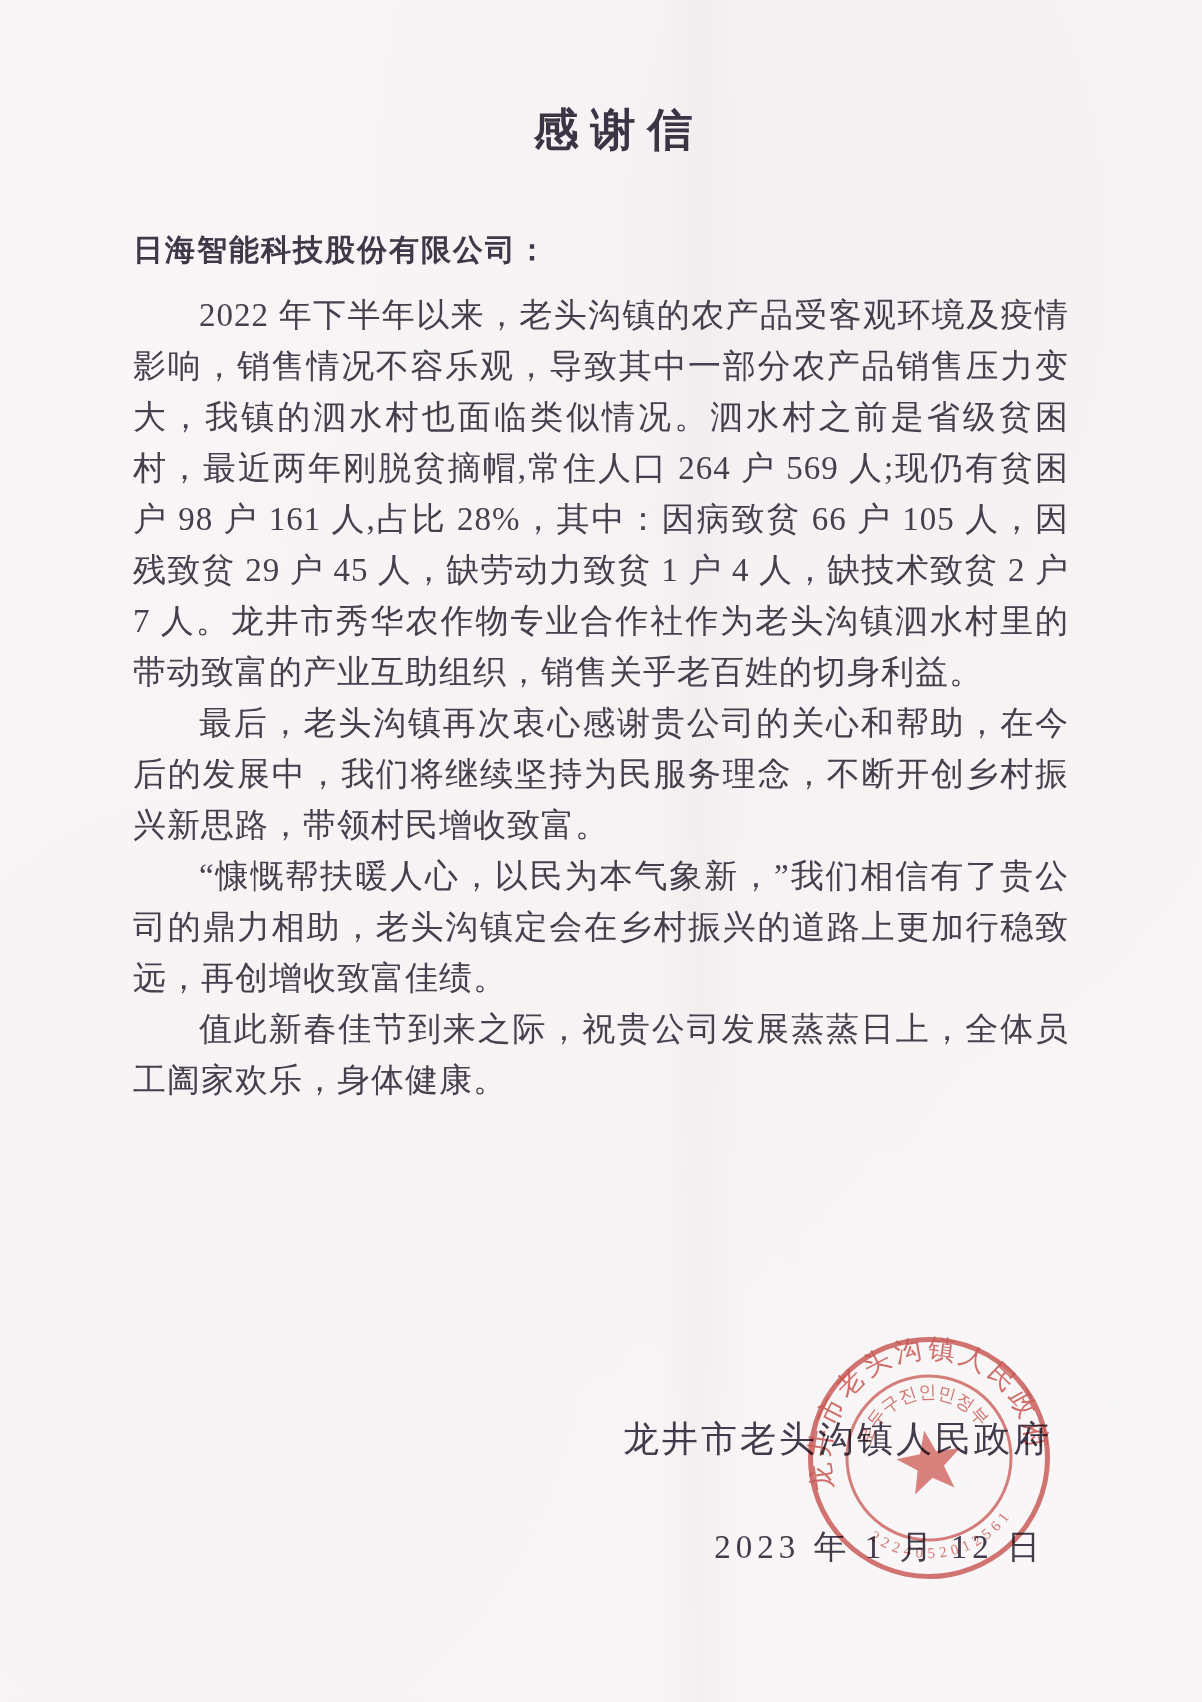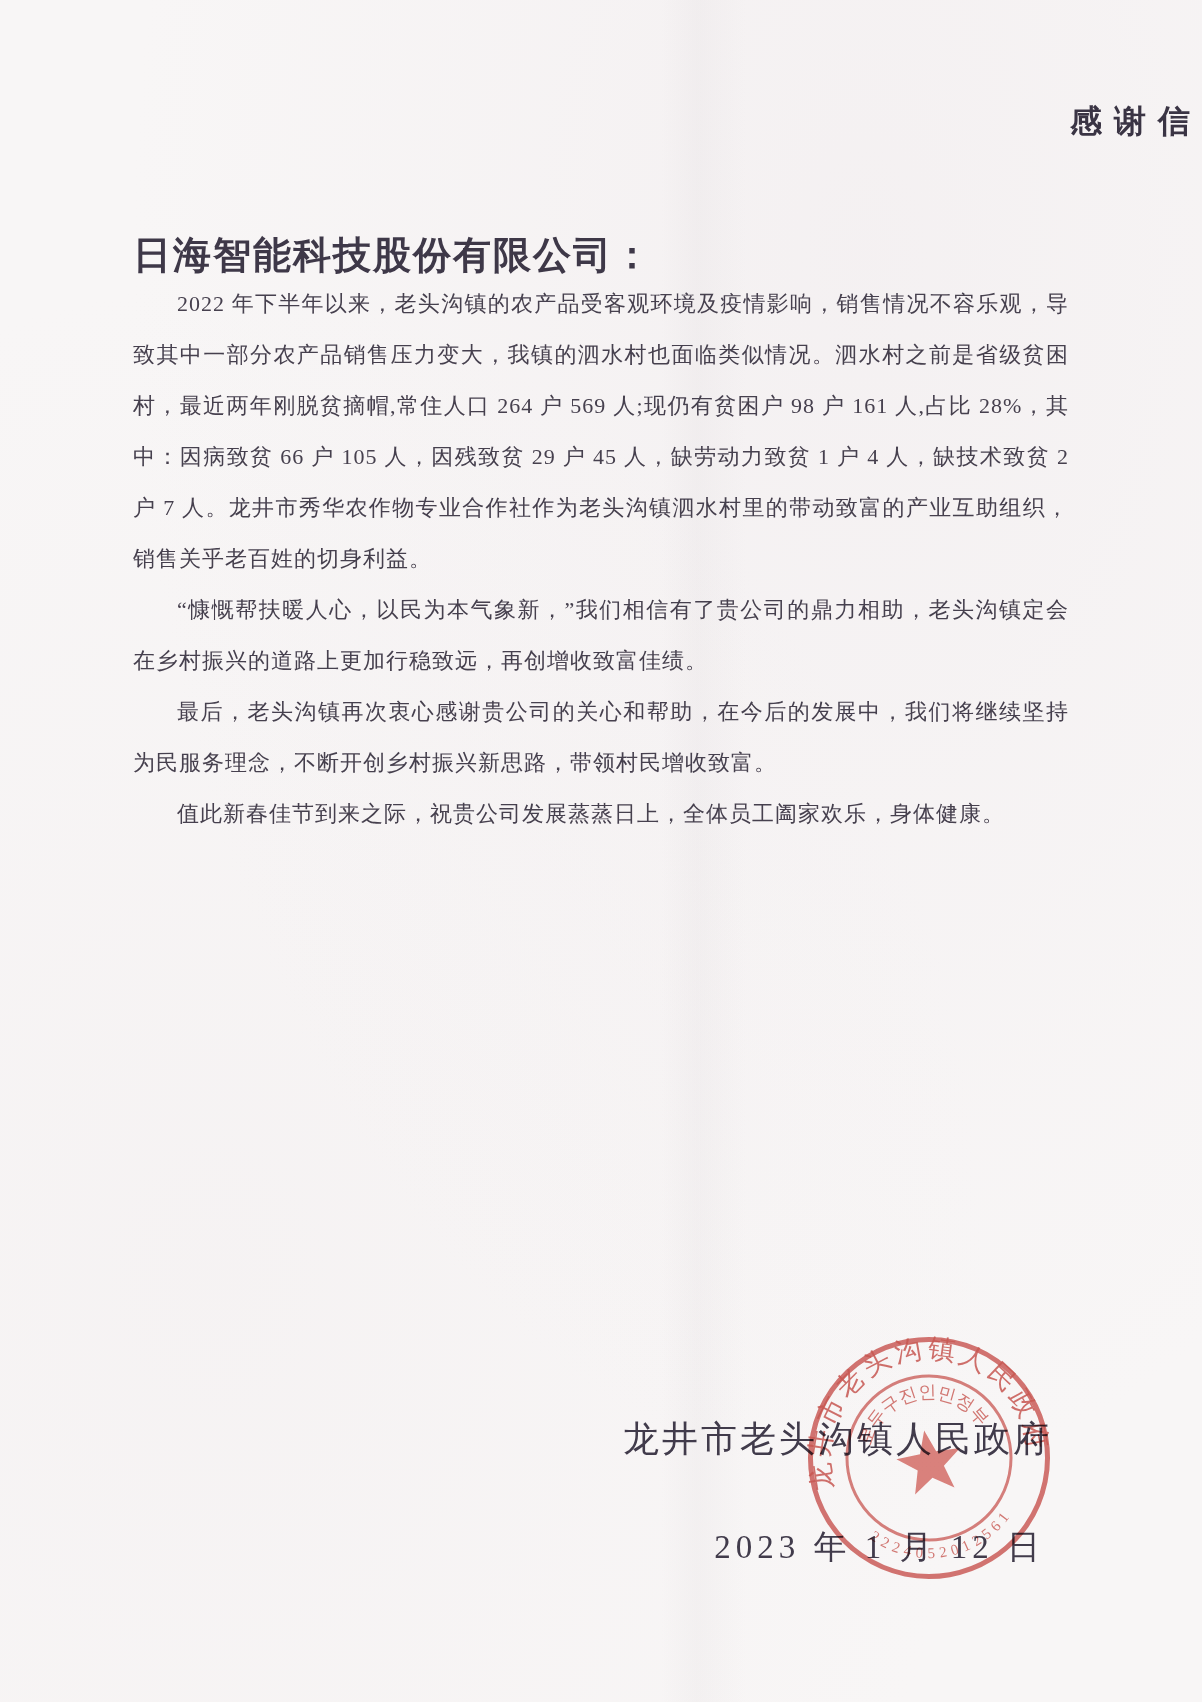--- a/index.html
+++ b/index.html
@@ -21,8 +21,8 @@
   .title {
     position:absolute; top:100px; left:0; width:100%;
     padding-left:36px; box-sizing:border-box;
-    text-align:right;
-    font-size:32px; font-weight:700; letter-spacing:12px;
+    text-align:center;
+    font-size:45px; font-weight:700; letter-spacing:12px;
     color:#3a3444;
   }
 

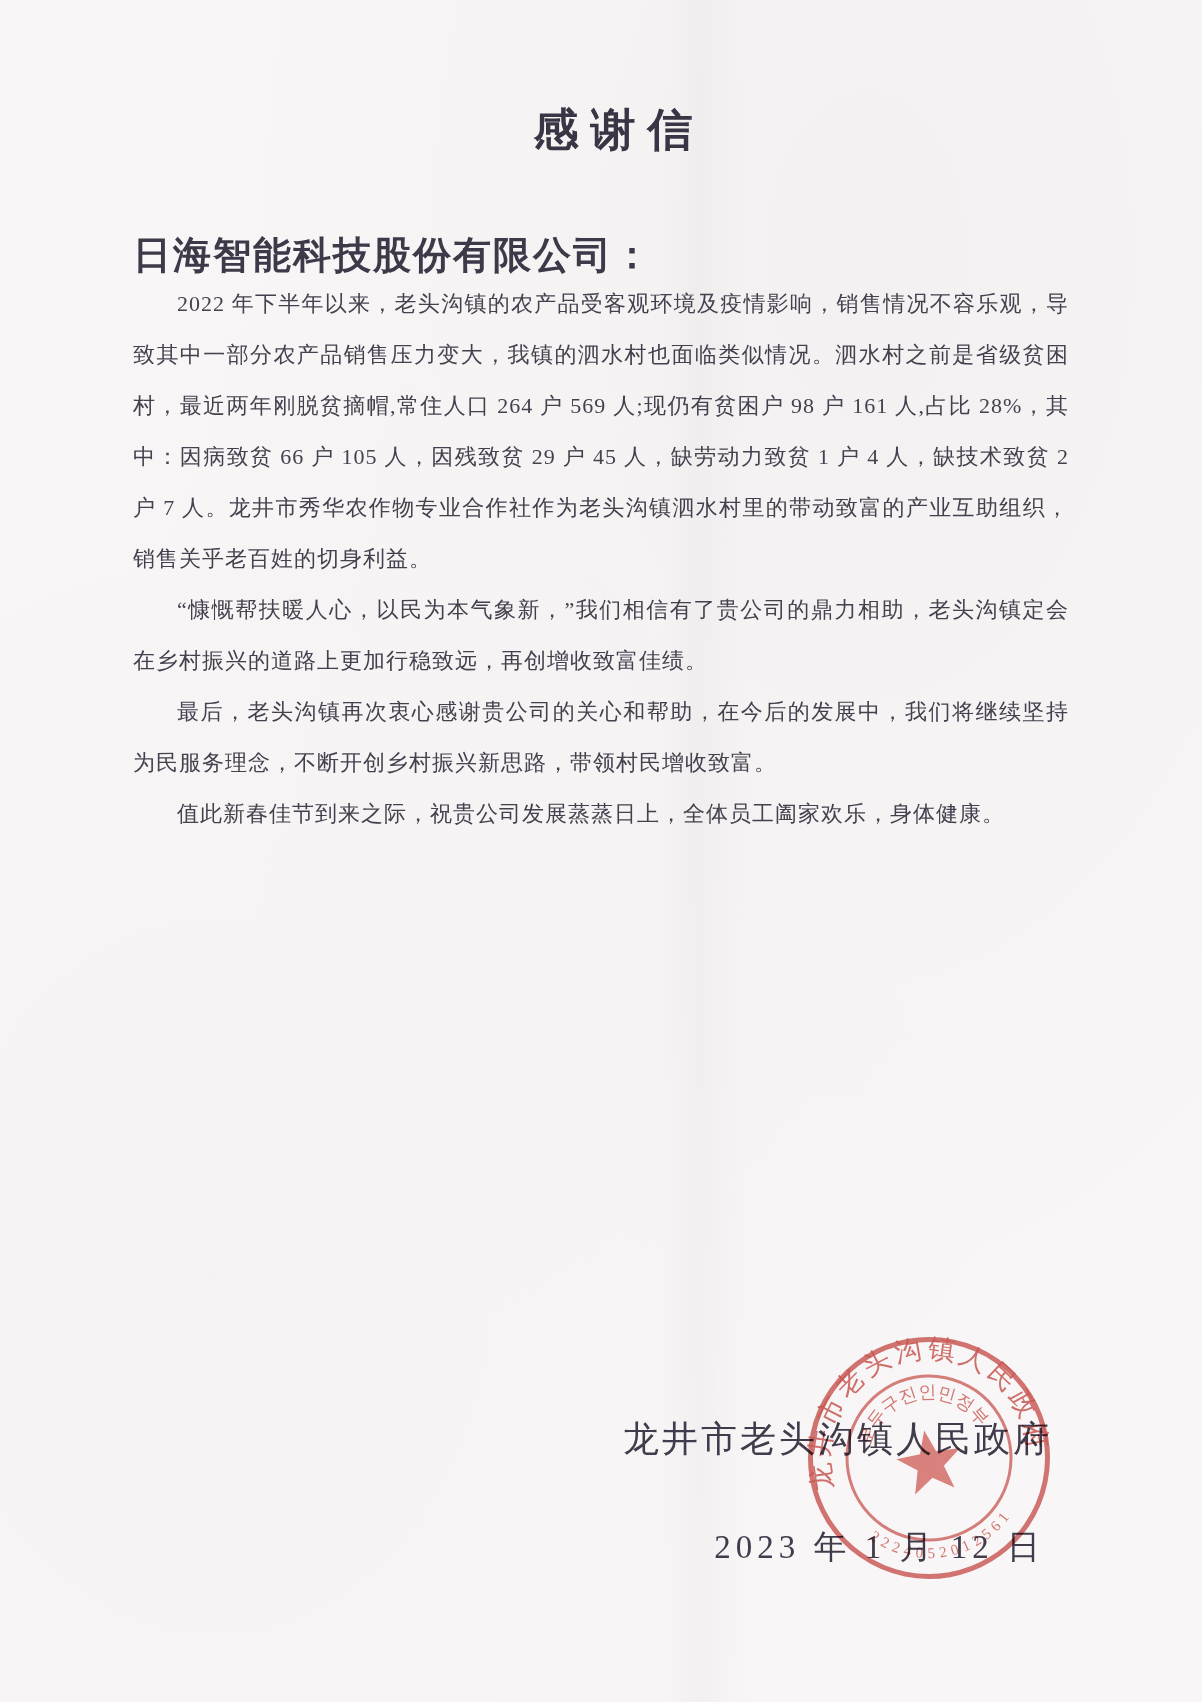--- a/index.html
+++ b/index.html
@@ -28,7 +28,7 @@
 
   .recipient {
     position:absolute; top:230px; left:133px;
-    font-size:38px; font-weight:700; letter-spacing:2px;
+    font-size:30px; font-weight:700; letter-spacing:2px;
     color:#3e3848;
   }
 

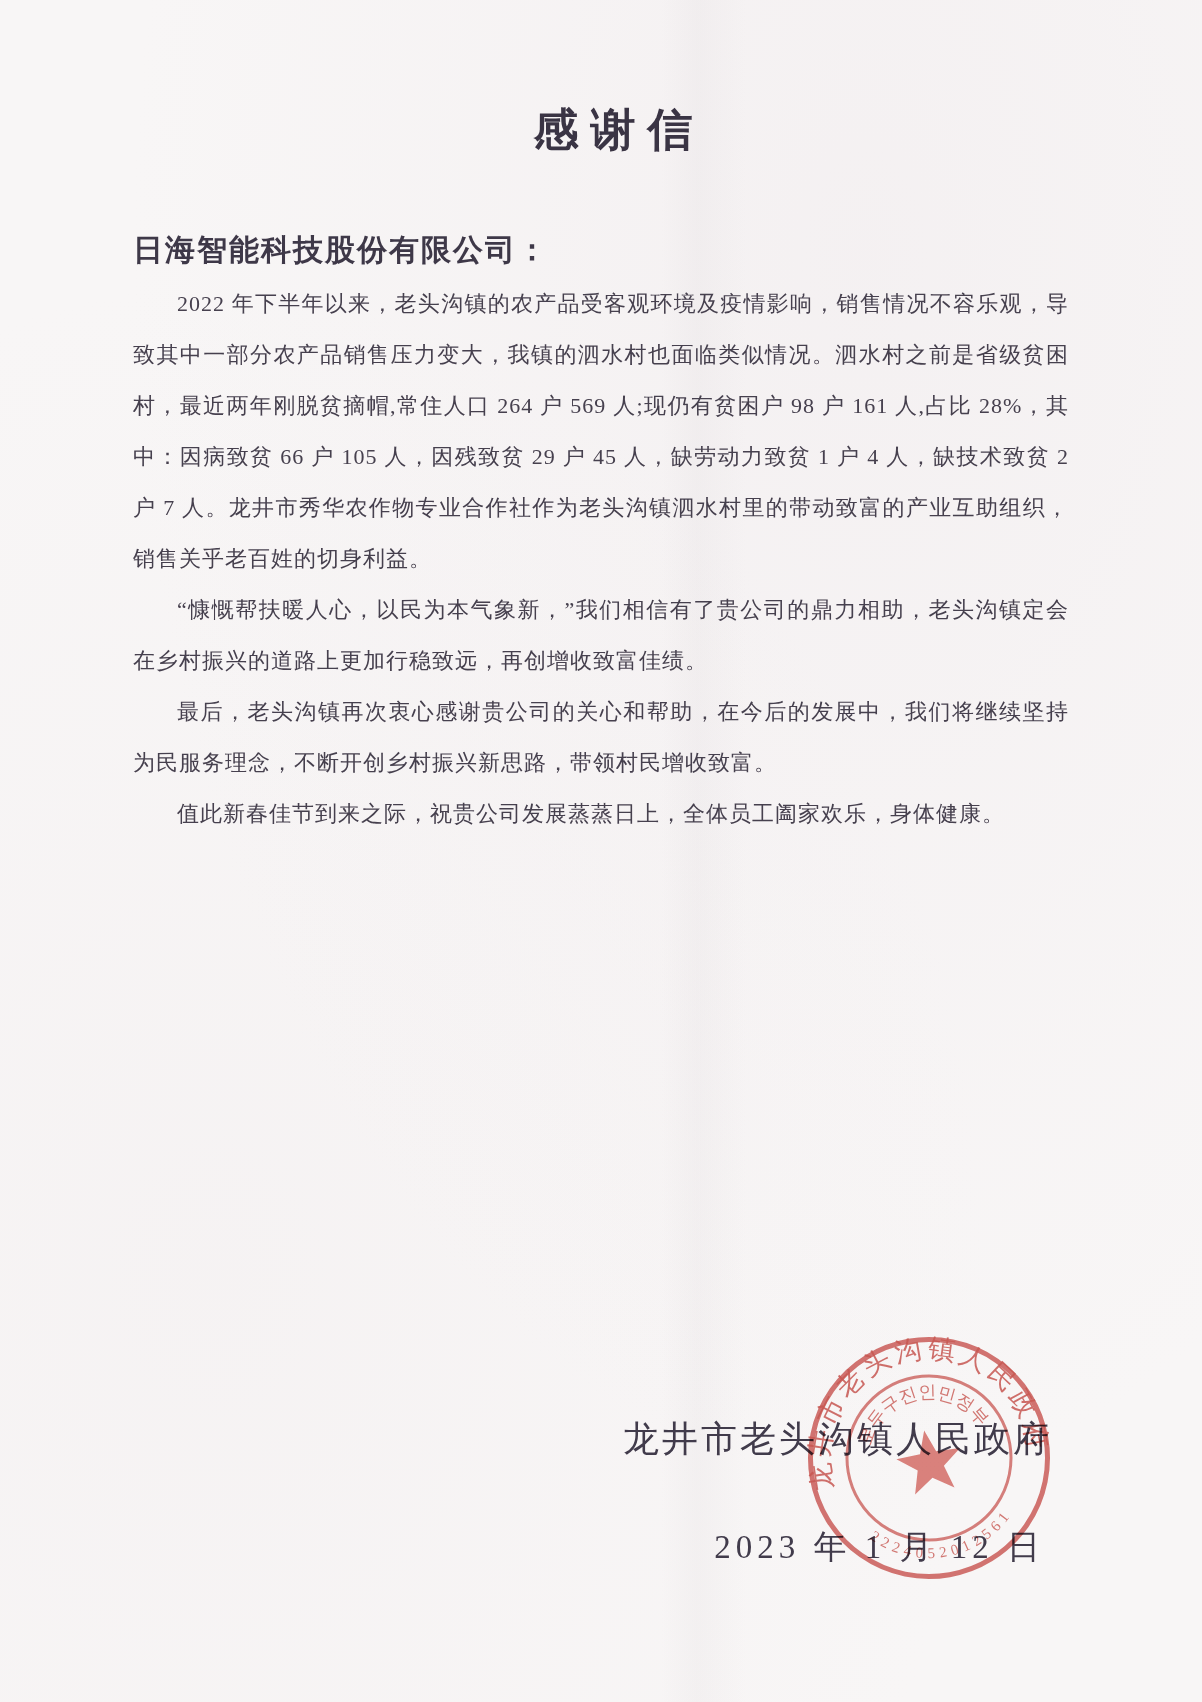--- a/index.html
+++ b/index.html
@@ -33,8 +33,8 @@
   }
 
   .body-text {
-    position:absolute; top:278px; left:133px; width:936px;
-    font-size:22px; line-height:51px; letter-spacing:1px;
+    position:absolute; top:290px; left:133px; width:936px;
+    font-size:33px; line-height:51px; letter-spacing:1px;
     text-align:justify; text-justify:inter-character;
   }
   .body-text p {

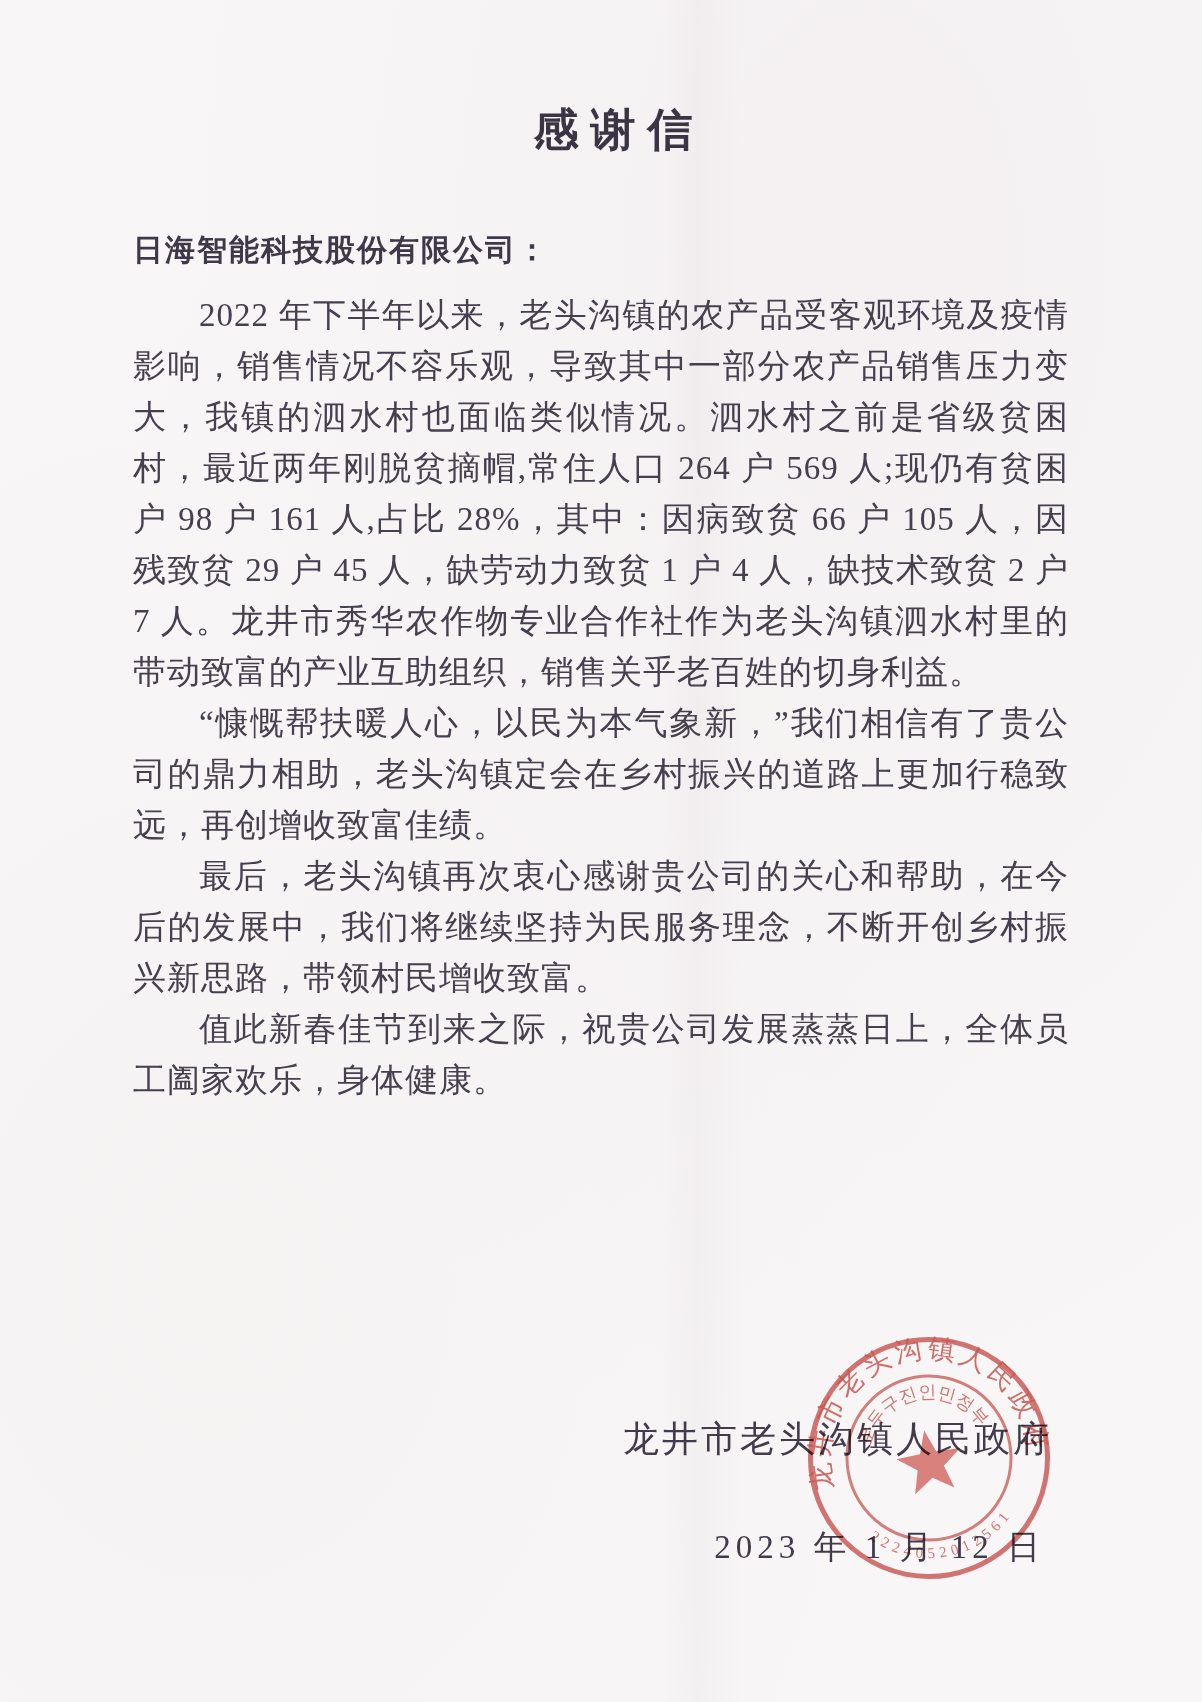--- a/index.html
+++ b/index.html
@@ -74,8 +74,8 @@
 
   <div class="body-text">
     <p>2022 年下半年以来，老头沟镇的农产品受客观环境及疫情影响，销售情况不容乐观，导致其中一部分农产品销售压力变大，我镇的泗水村也面临类似情况。泗水村之前是省级贫困村，最近两年刚脱贫摘帽,常住人口 264 户 569 人;现仍有贫困户 98 户 161 人,占比 28%，其中：因病致贫 66 户 105 人，因残致贫 29 户 45 人，缺劳动力致贫 1 户 4 人，缺技术致贫 2 户 7 人。龙井市秀华农作物专业合作社作为老头沟镇泗水村里的带动致富的产业互助组织，销售关乎老百姓的切身利益。</p>
+    <p>最后，老头沟镇再次衷心感谢贵公司的关心和帮助，在今后的发展中，我们将继续坚持为民服务理念，不断开创乡村振兴新思路，带领村民增收致富。</p>
     <p>“慷慨帮扶暖人心，以民为本气象新，”我们相信有了贵公司的鼎力相助，老头沟镇定会在乡村振兴的道路上更加行稳致远，再创增收致富佳绩。</p>
-    <p>最后，老头沟镇再次衷心感谢贵公司的关心和帮助，在今后的发展中，我们将继续坚持为民服务理念，不断开创乡村振兴新思路，带领村民增收致富。</p>
     <p>值此新春佳节到来之际，祝贵公司发展蒸蒸日上，全体员工阖家欢乐，身体健康。</p>
   </div>
 

